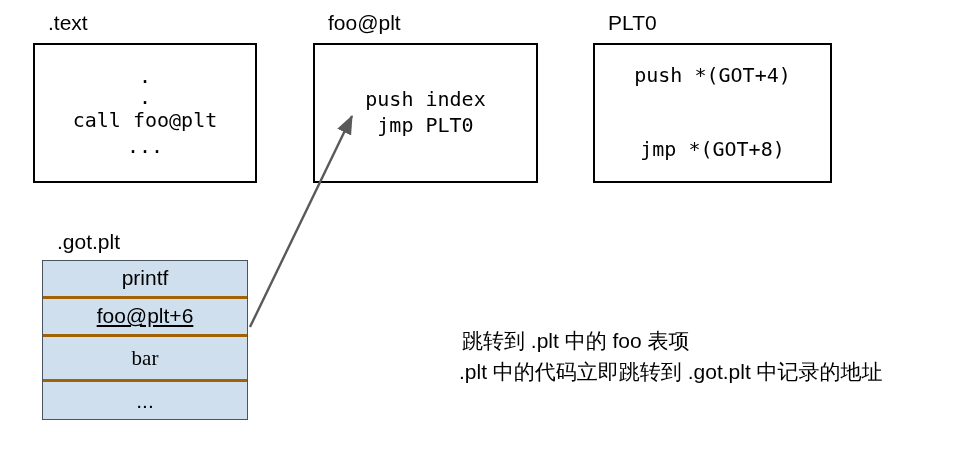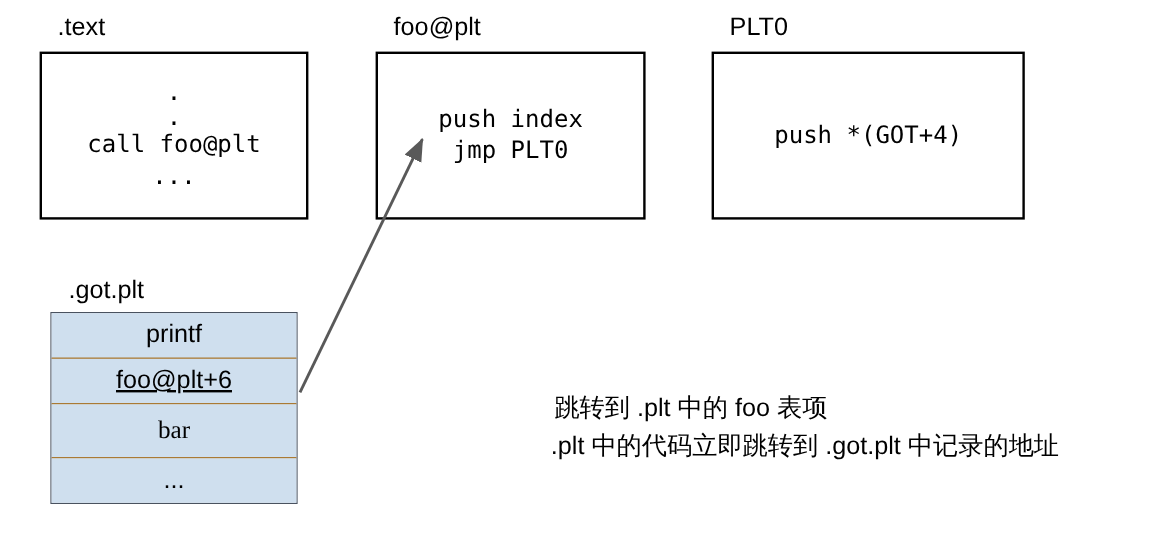--- a/index.html
+++ b/index.html
@@ -124,7 +124,7 @@
 
   <div class="caption" style="left:608px; top:12px;">PLT0</div>
 
-  <div class="codebox" style="left:593px; top:43px; width:261px; height:140px;gap:48px;">
+  <div class="codebox" style="left:593px; top:43px; width:239px; height:140px;gap:48px;">
     <div class="codeline">push *(GOT+4)</div>
   </div>
 

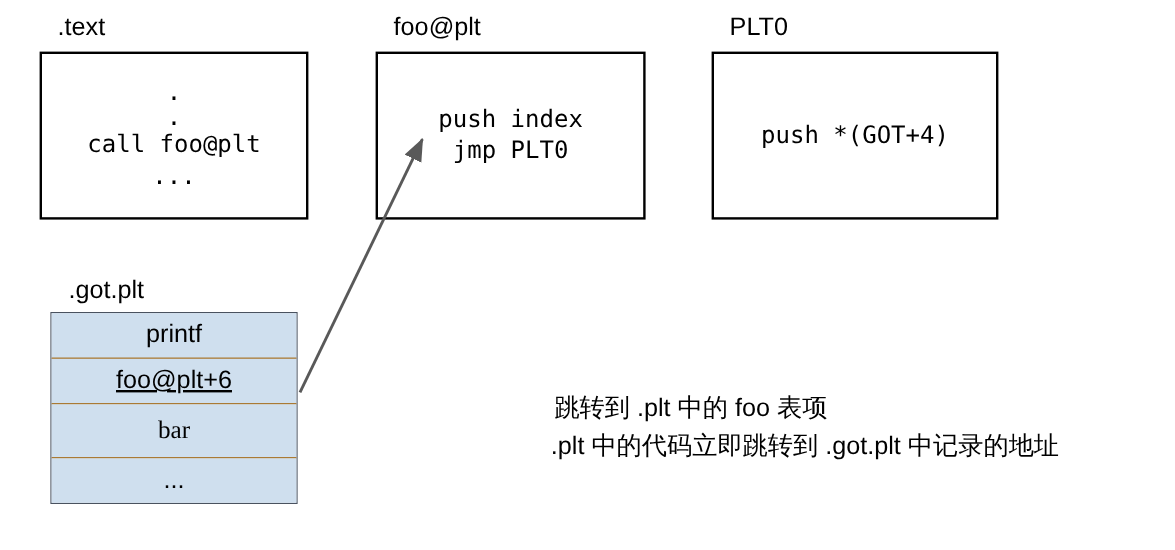--- a/index.html
+++ b/index.html
@@ -126,6 +126,7 @@
 
   <div class="codebox" style="left:593px; top:43px; width:239px; height:140px;gap:48px;">
     <div class="codeline">push *(GOT+4)</div>
+    <div class="codeline">jmp *(GOT+8)</div>
   </div>
 
   <div class="caption" style="left:57px; top:231px;">.got.plt</div>

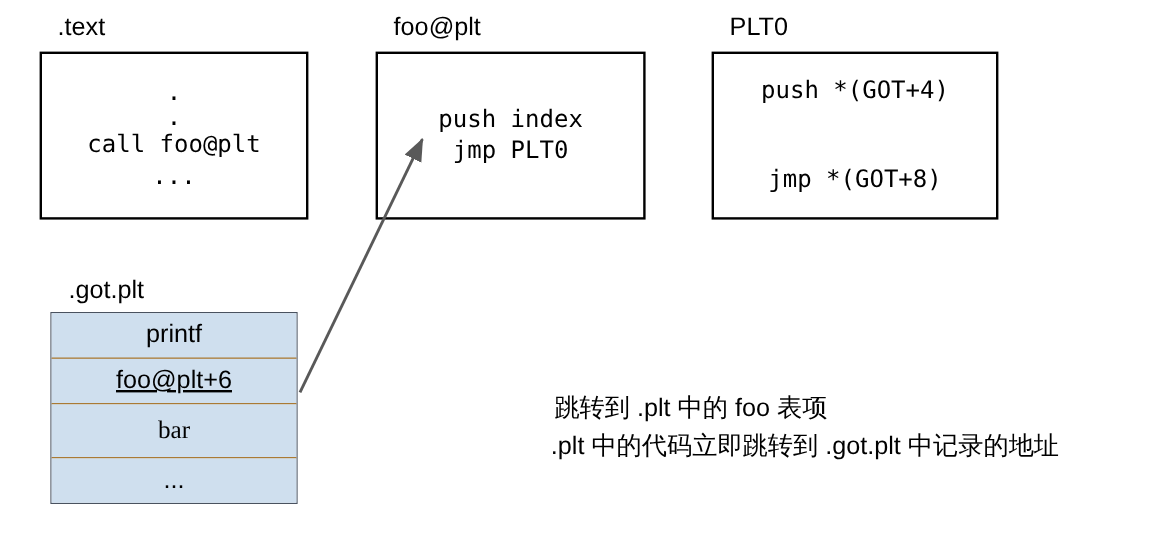--- a/index.html
+++ b/index.html
@@ -67,7 +67,7 @@
   }
   .got-row {
     box-sizing: border-box;
-    border-bottom: 1px solid #a16207;
+    border-bottom: 3px solid #a16207;
     background: #cfdfee;
     display: flex;
     align-items: center;

